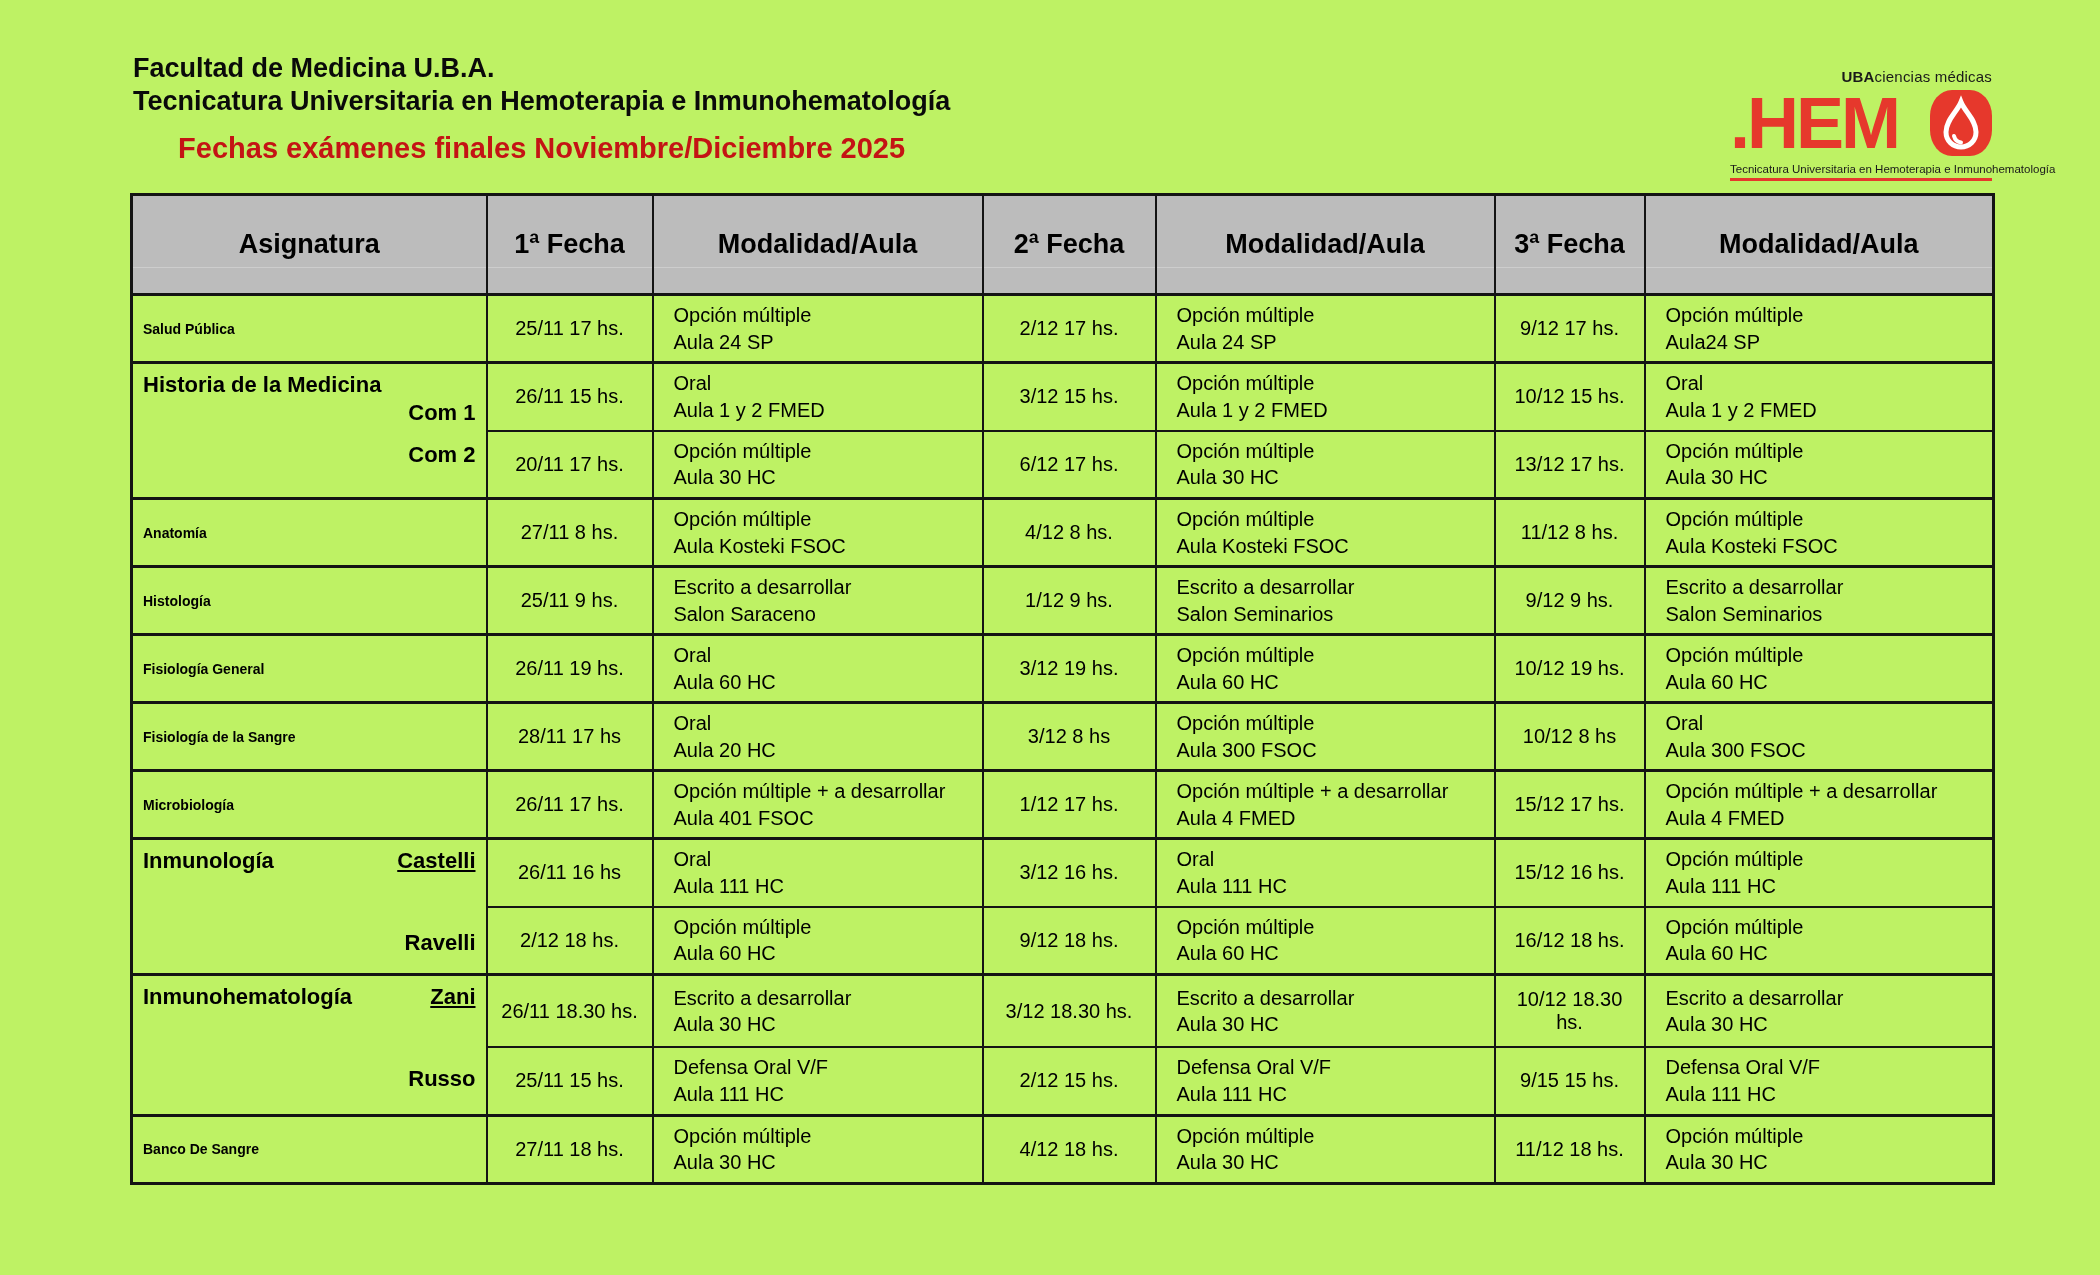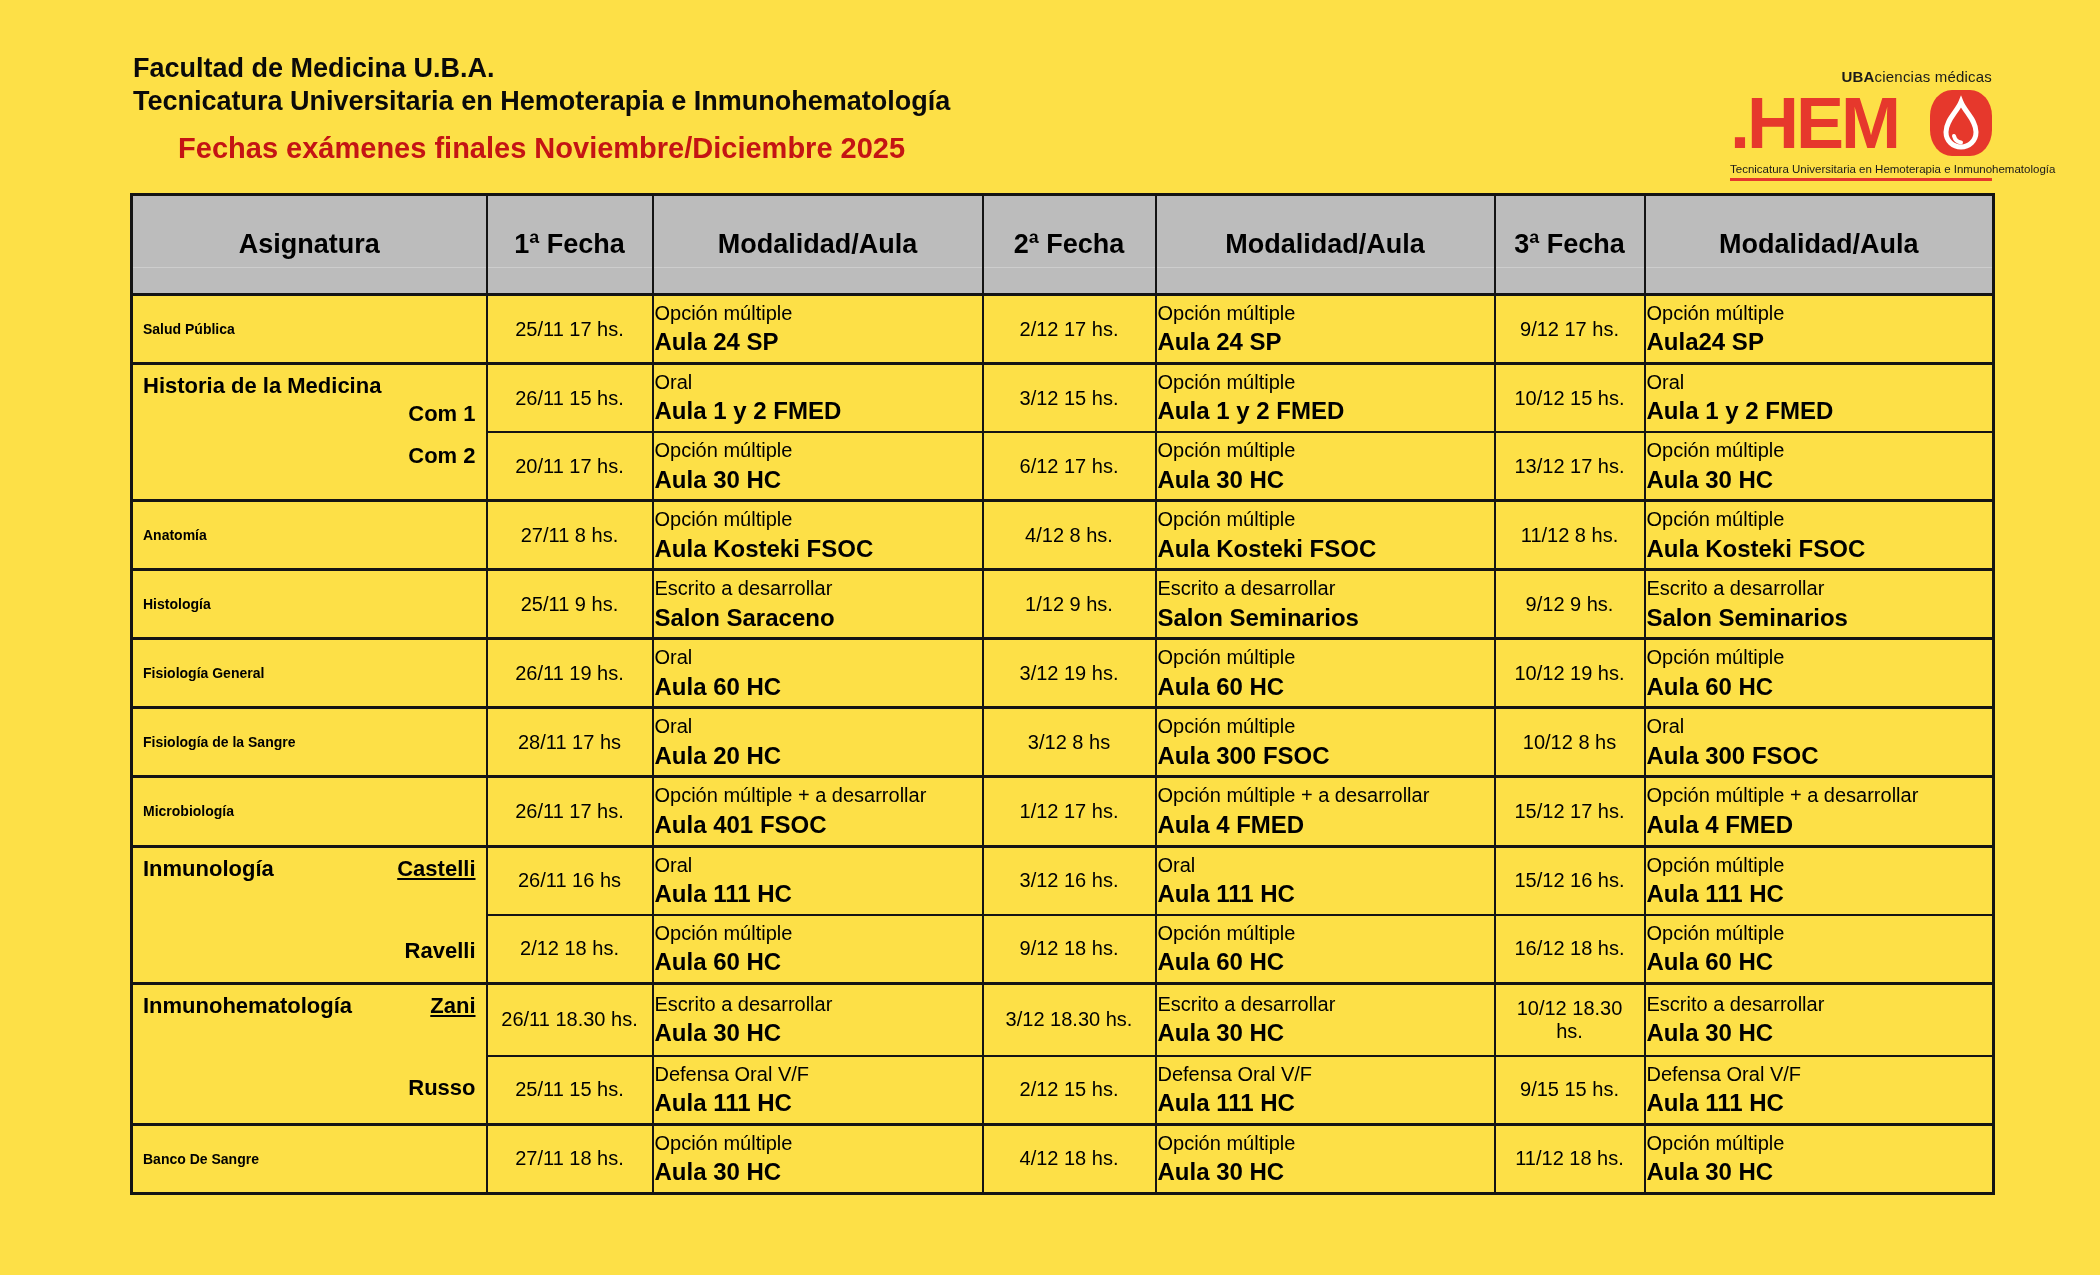--- a/index.html
+++ b/index.html
@@ -4,7 +4,7 @@
 <style>
   * { margin: 0; padding: 0; box-sizing: border-box; }
   html, body { width: 2100px; height: 1275px; background: #ffffff; font-family: "Liberation Sans", sans-serif; color: #000; }
-  .page { position: relative; width: 2100px; height: 1275px; background: #fde047; overflow: hidden; }
+  .page { position: relative; width: 2100px; height: 1275px; background: #bef264; overflow: hidden; }
 
   
   .doc-header { position: absolute; left: 133px; top: 52px; }

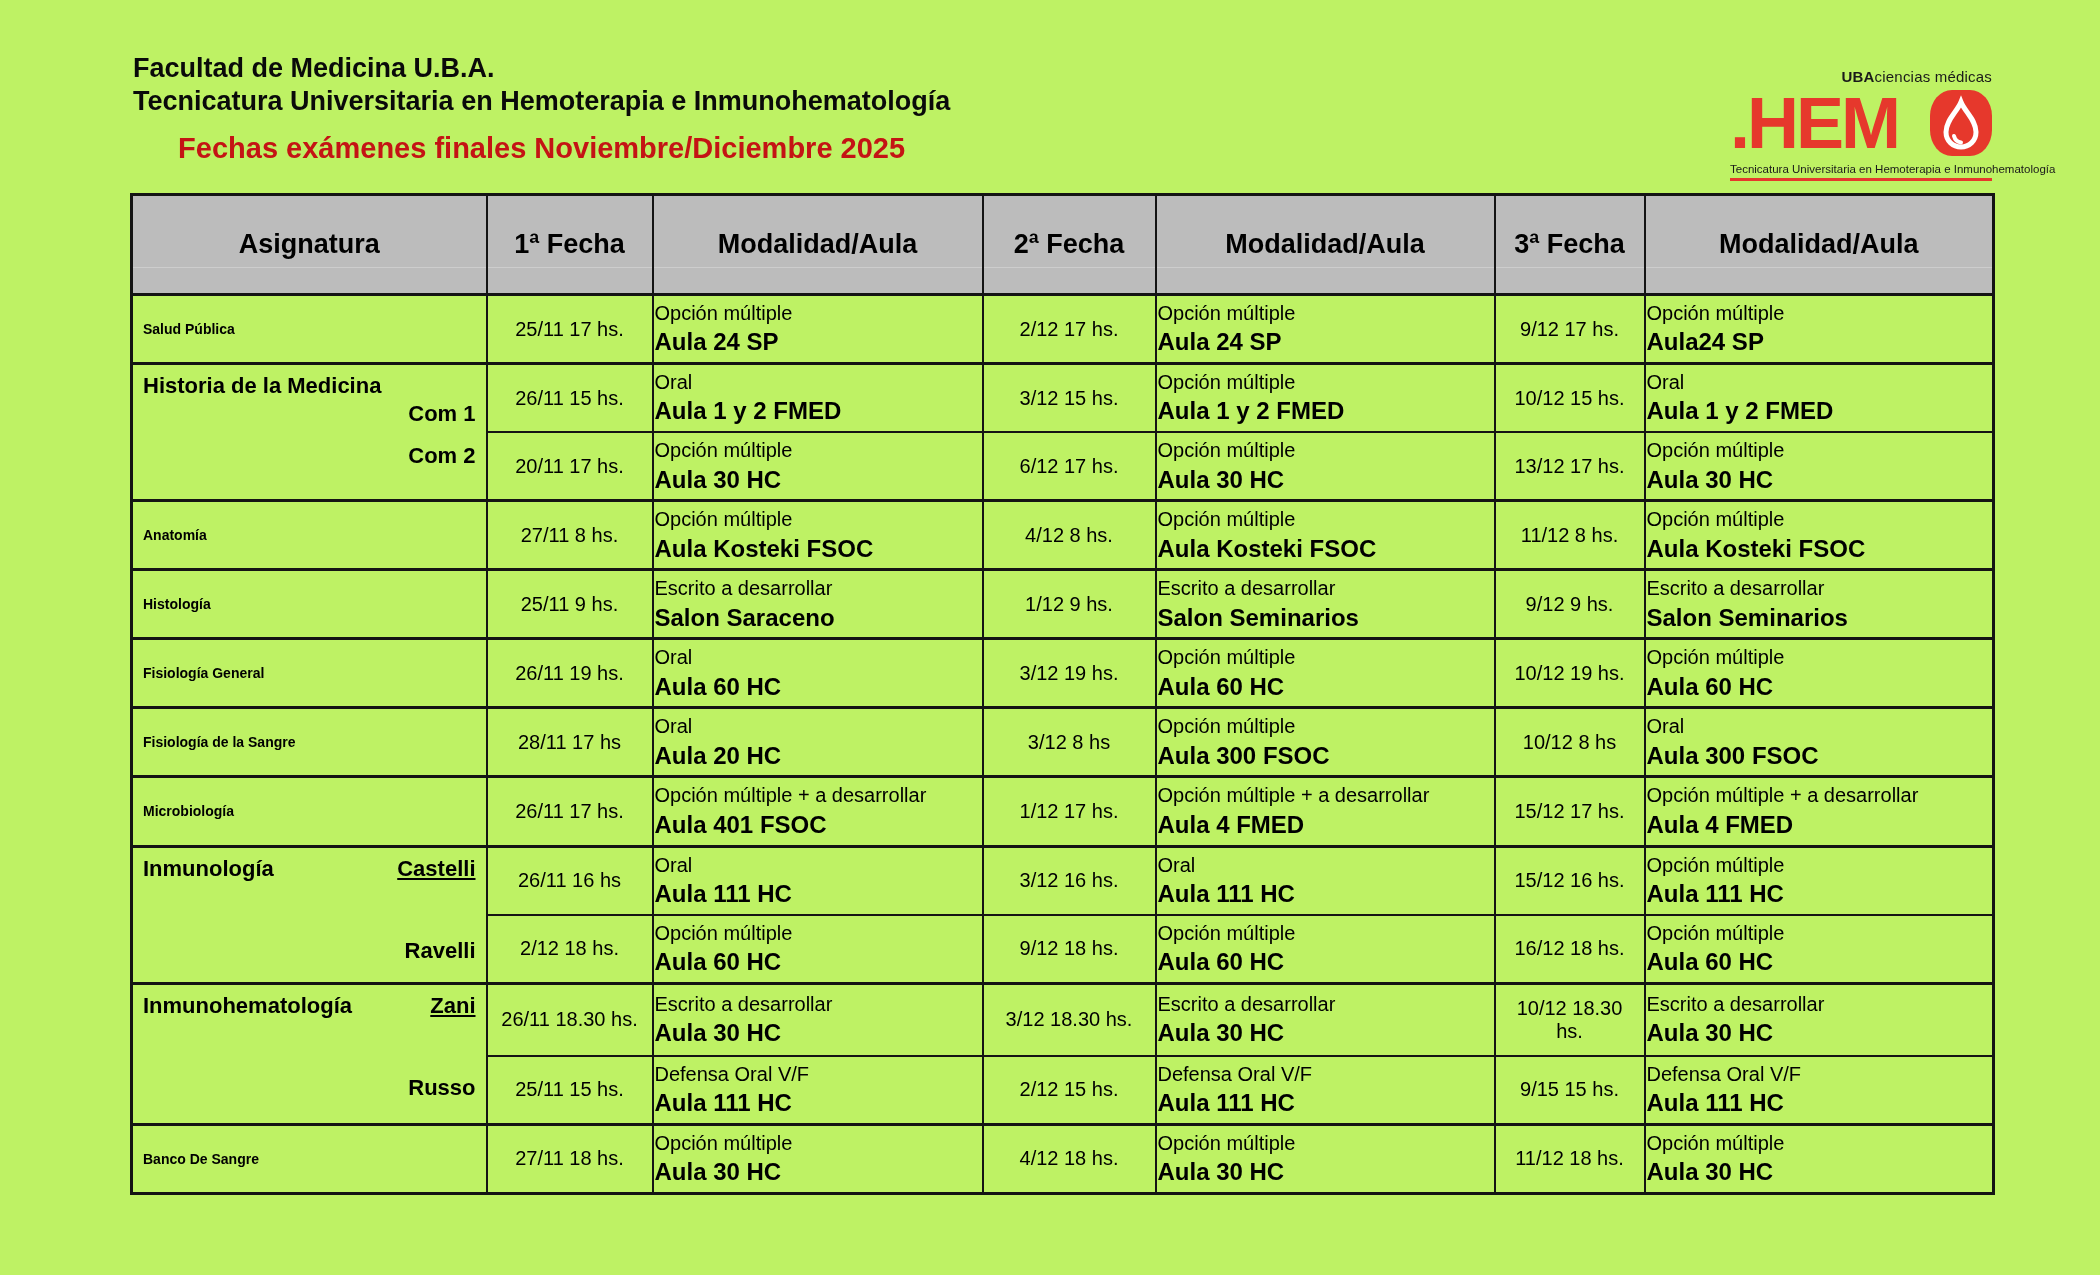--- a/index.html
+++ b/index.html
@@ -39,7 +39,7 @@
   .split-late .v2 { top: 90px; }
 
   td.fecha { text-align: center; padding: 12px; font-size: 20px; }
-  td.modalidad { text-align: left; padding: 4px 6px 4px 1px; line-height: 1.32; }
+  td.modalidad { text-align: left; padding: 4px 6px 4px 20px; line-height: 1.32; }
   .mod-type { display: block; font-size: 20px; }
   .mod-room { display: block; font-size: 24px; font-weight: bold; }
 </style>

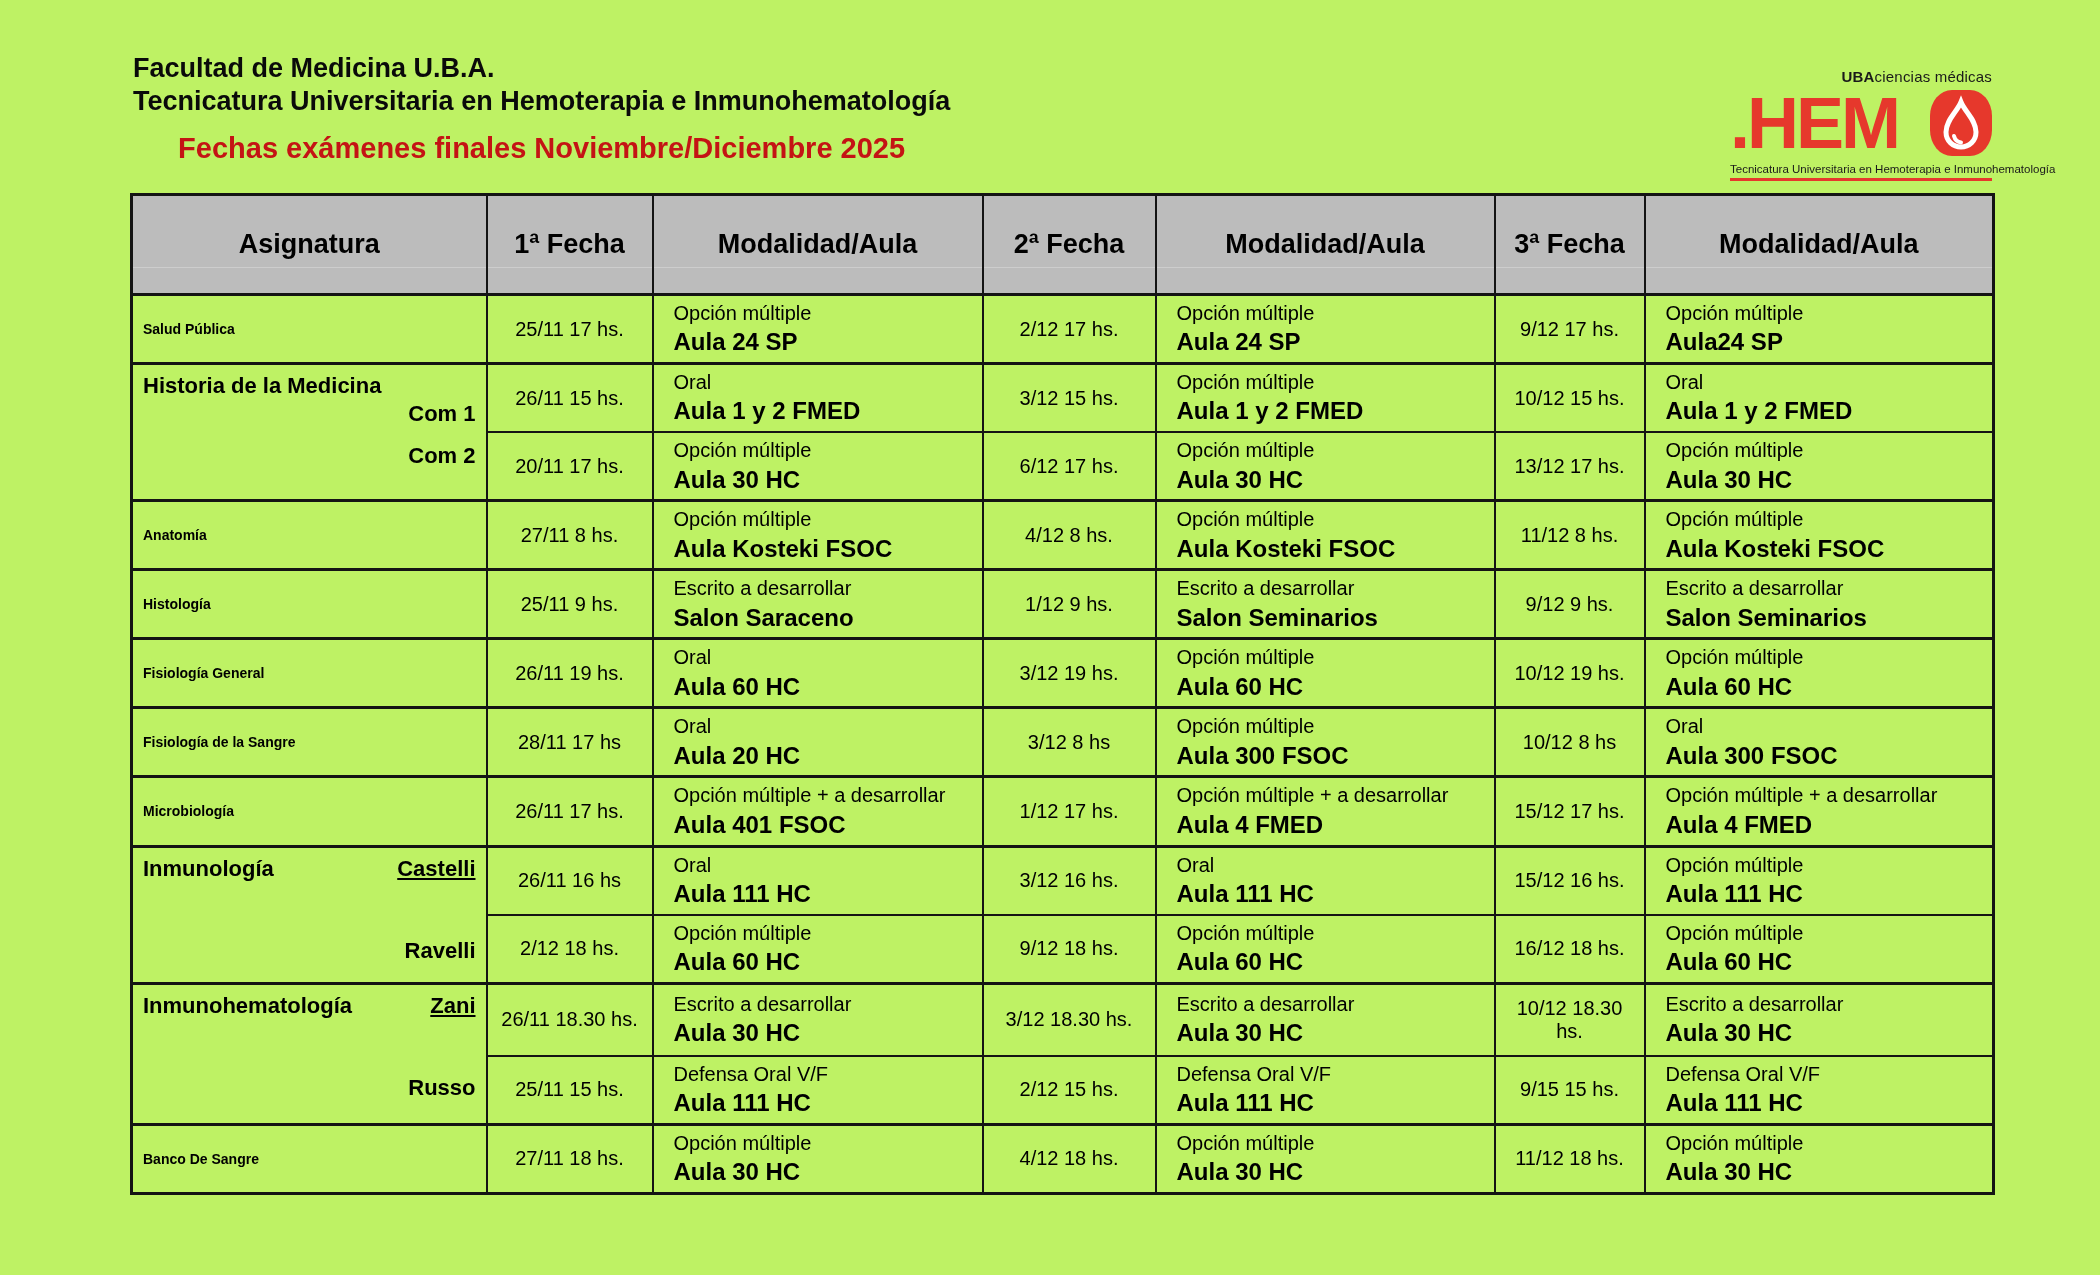--- a/index.html
+++ b/index.html
@@ -41,7 +41,7 @@
   td.fecha { text-align: center; padding: 12px; font-size: 20px; }
   td.modalidad { text-align: left; padding: 4px 6px 4px 20px; line-height: 1.32; }
   .mod-type { display: block; font-size: 20px; }
-  .mod-room { display: block; font-size: 24px; font-weight: bold; }
+  .mod-room { display: block; font-size: 20px; font-weight: normal; }
 </style>
 </head>
 <body>

